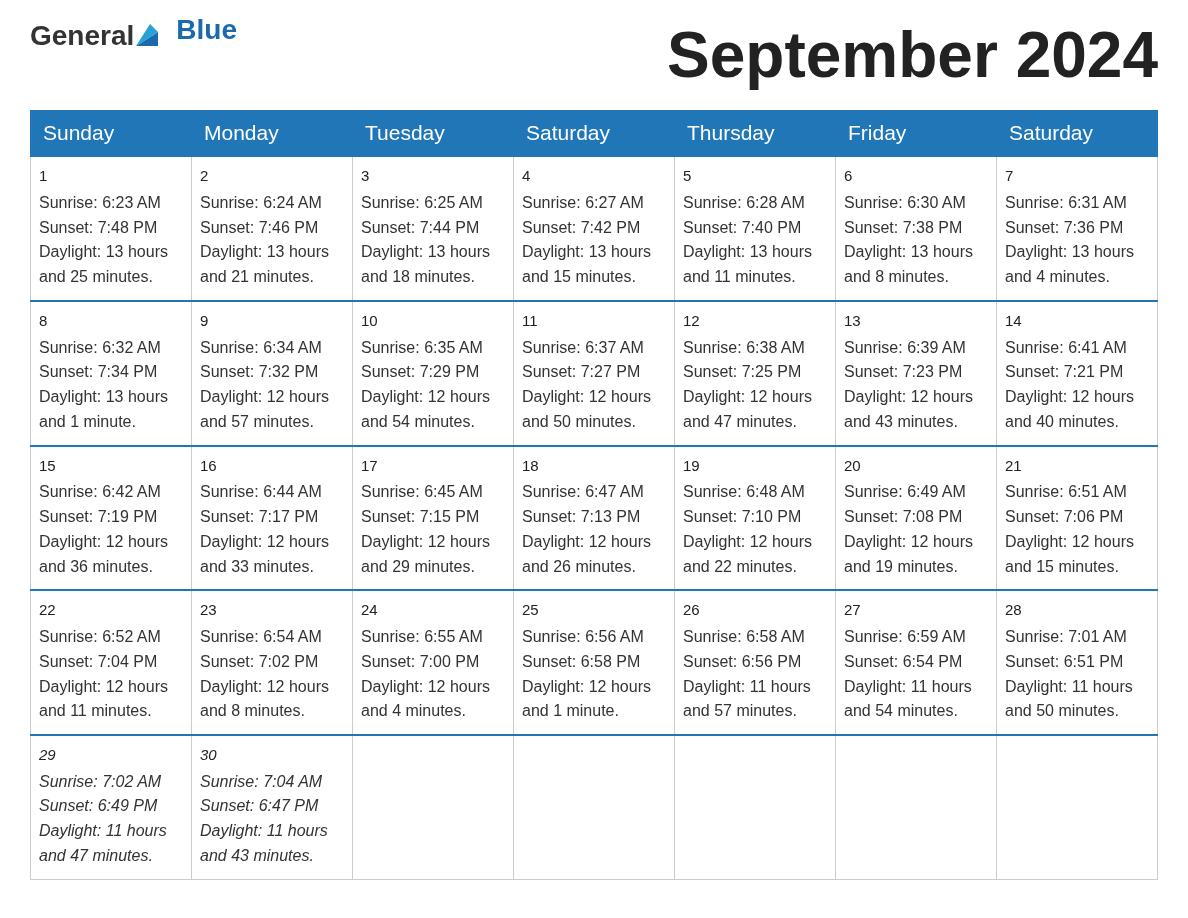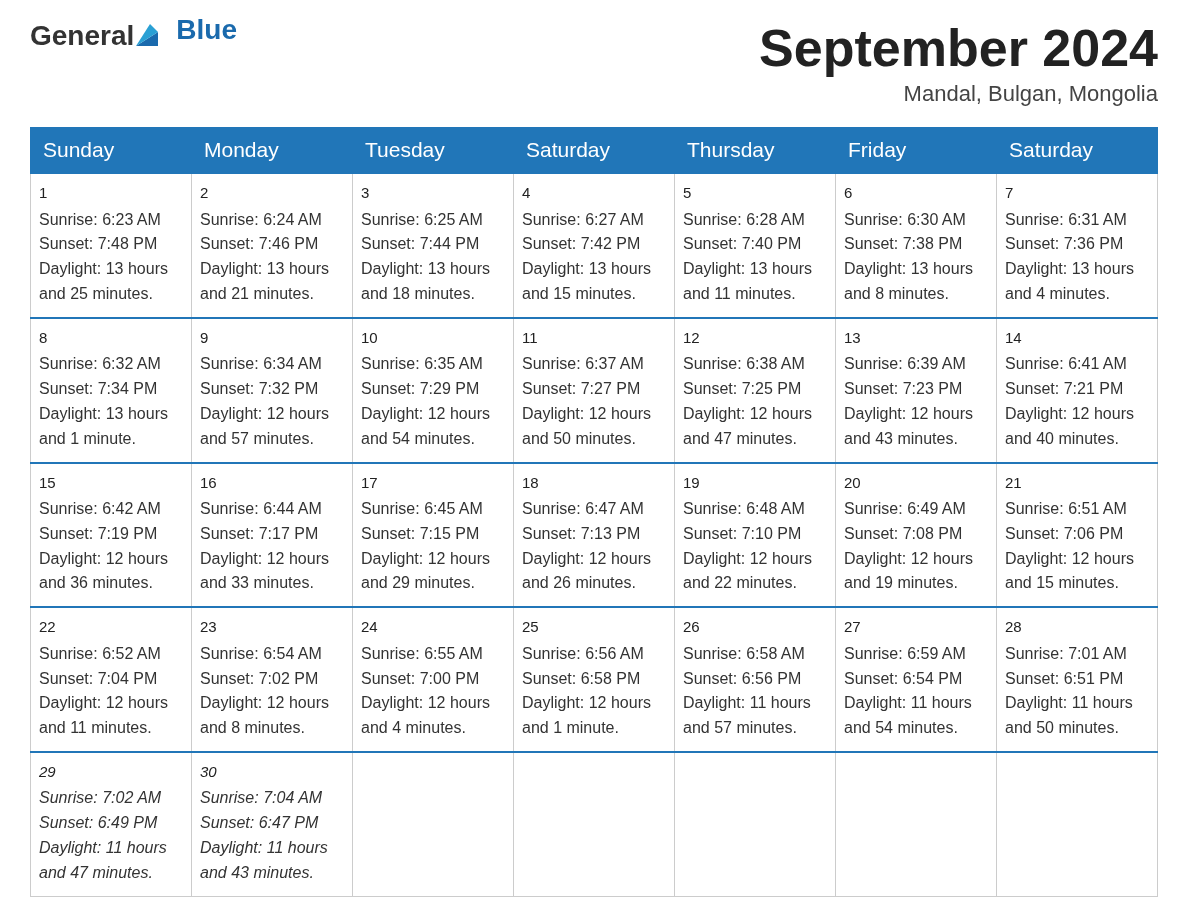--- a/index.html
+++ b/index.html
@@ -42,7 +42,7 @@
       text-align: right;
     }
     .month-title {
-      font-size: 52px;
+      font-size: 64px;
       font-weight: bold;
       color: #222;
       line-height: 1.1;

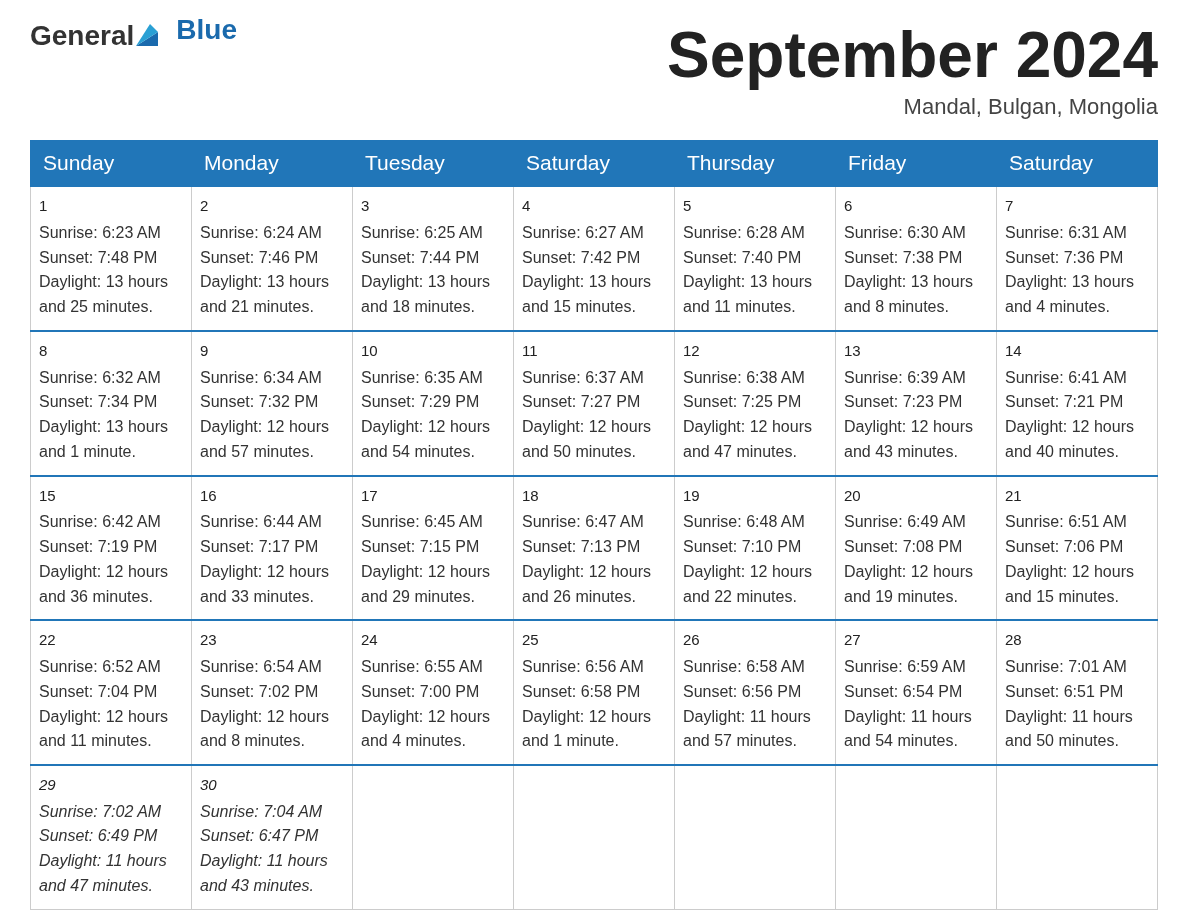--- a/index.html
+++ b/index.html
@@ -115,7 +115,6 @@
   </div>
   <div class="title-block">
     <div class="month-title">September 2024</div>
-    <div class="location-title">Mandal, Bulgan, Mongolia</div>
   </div>
 </div>
 

